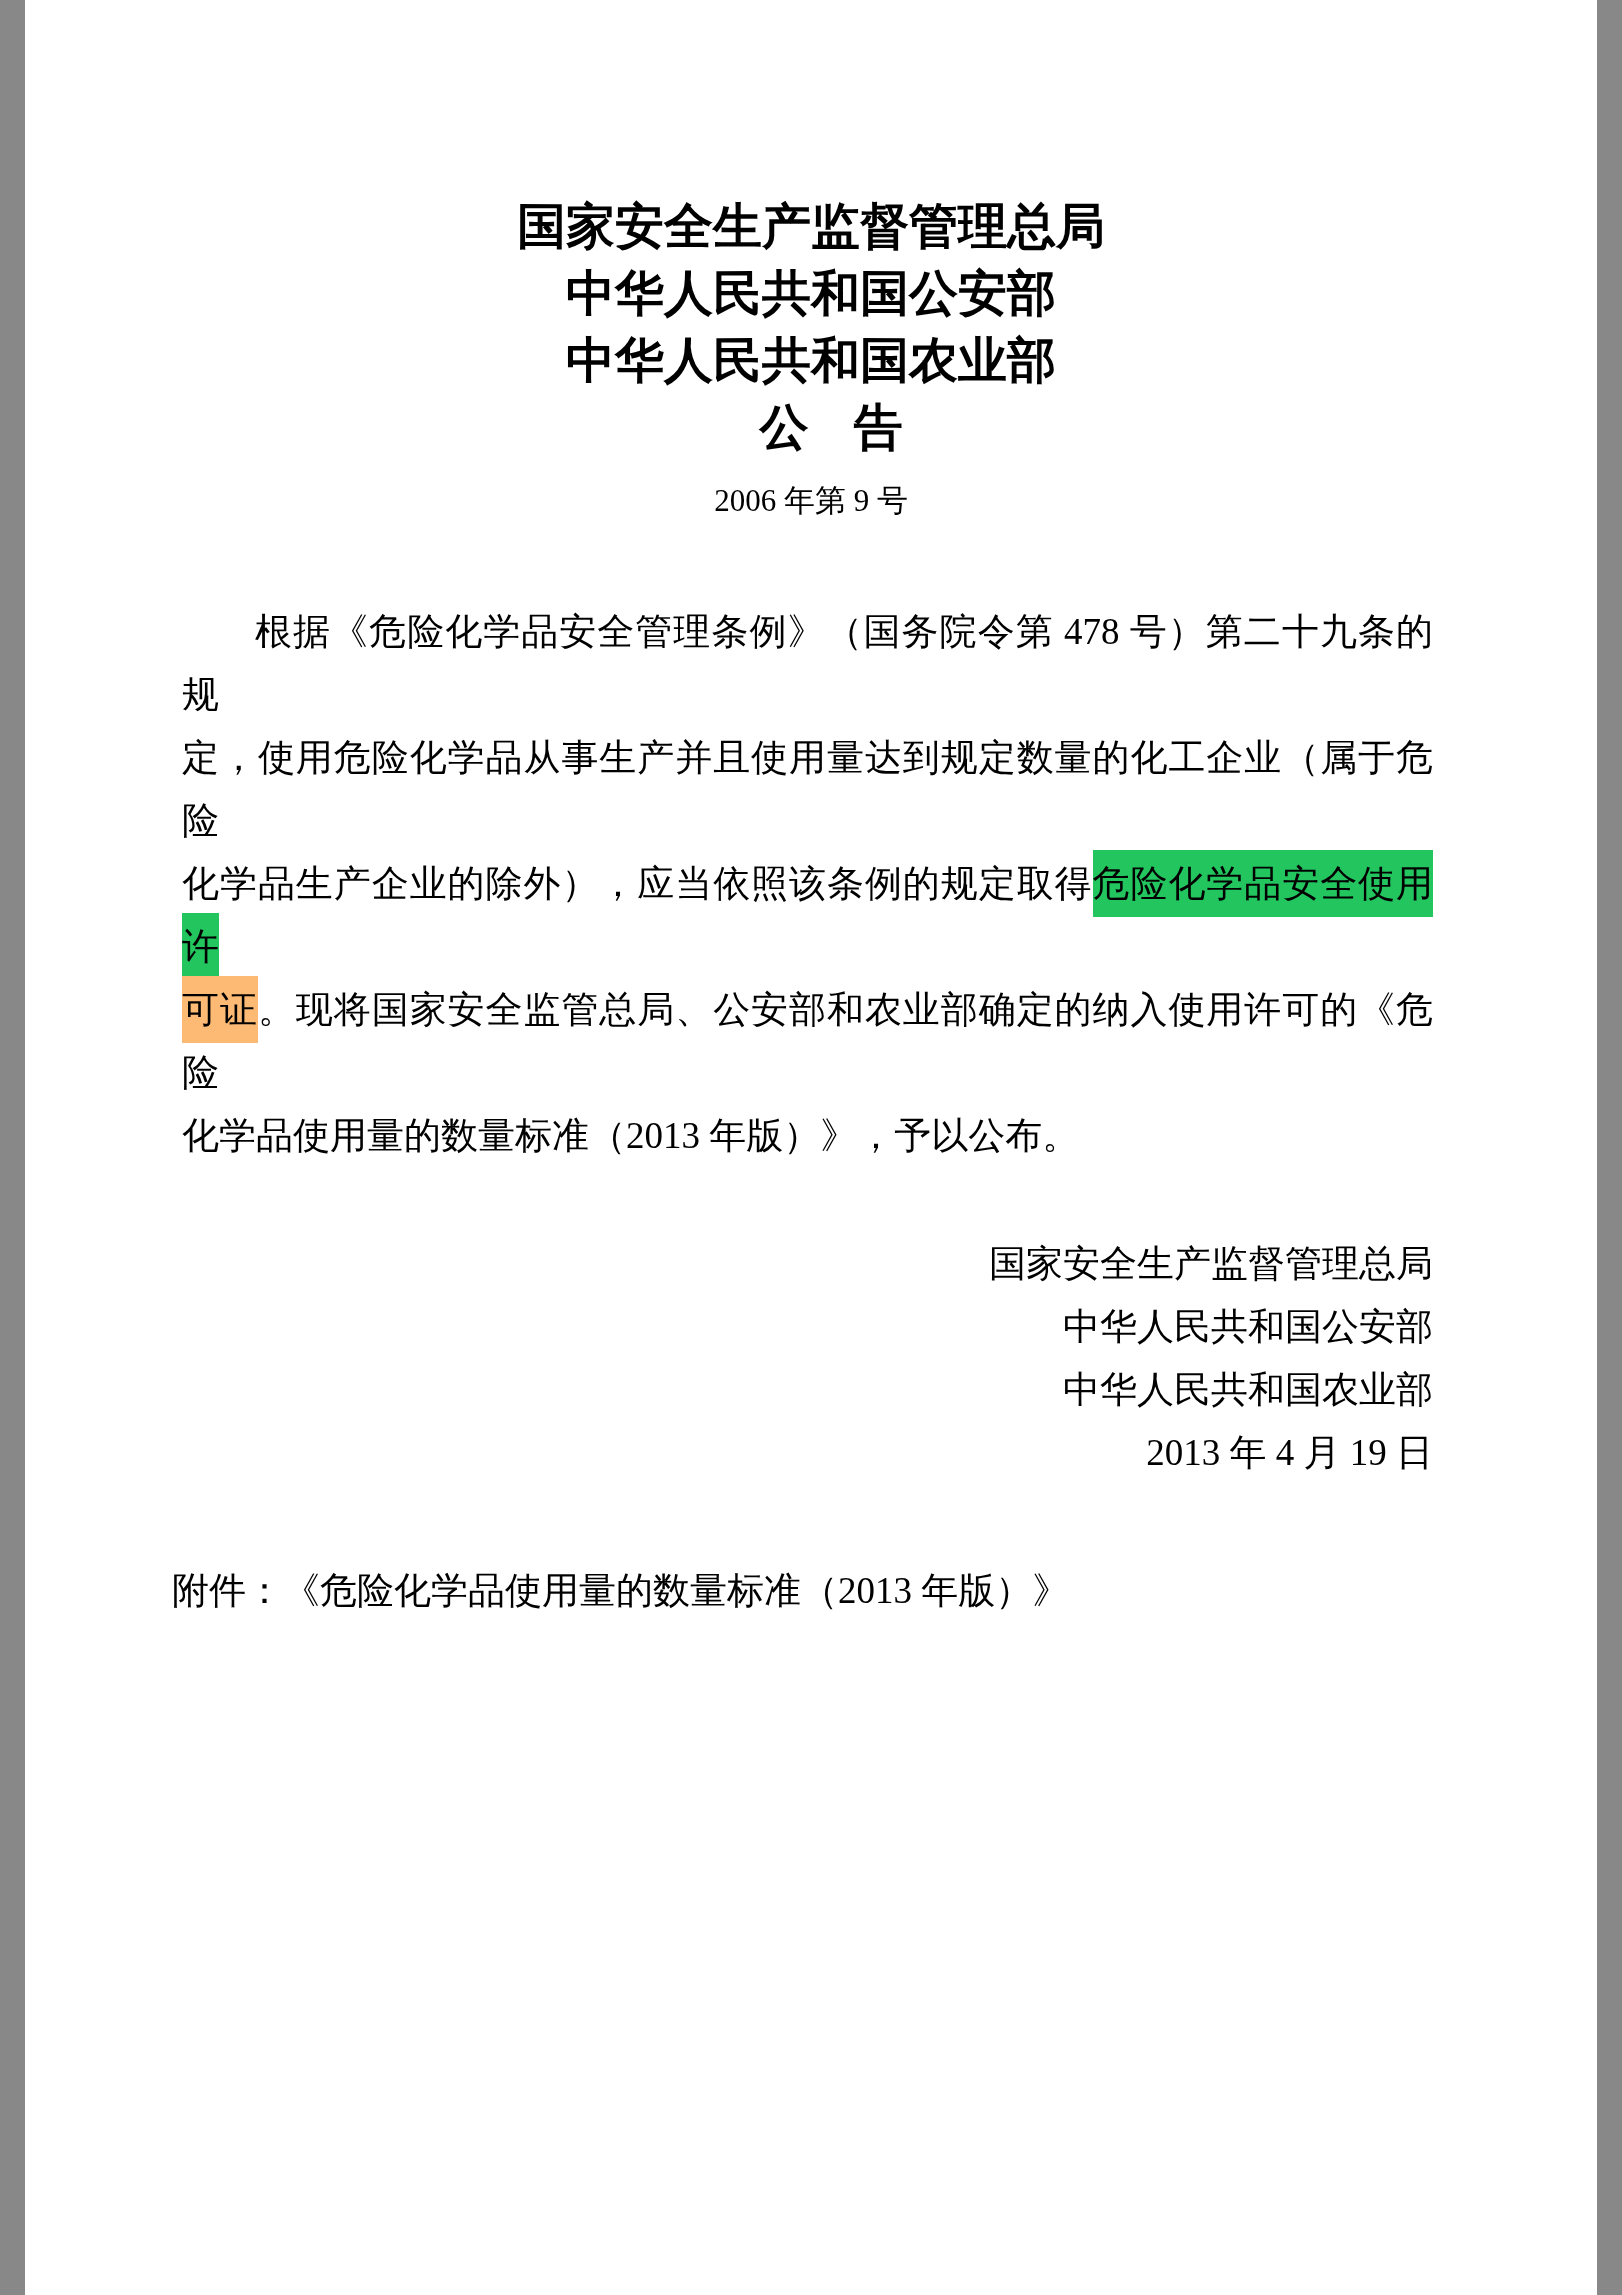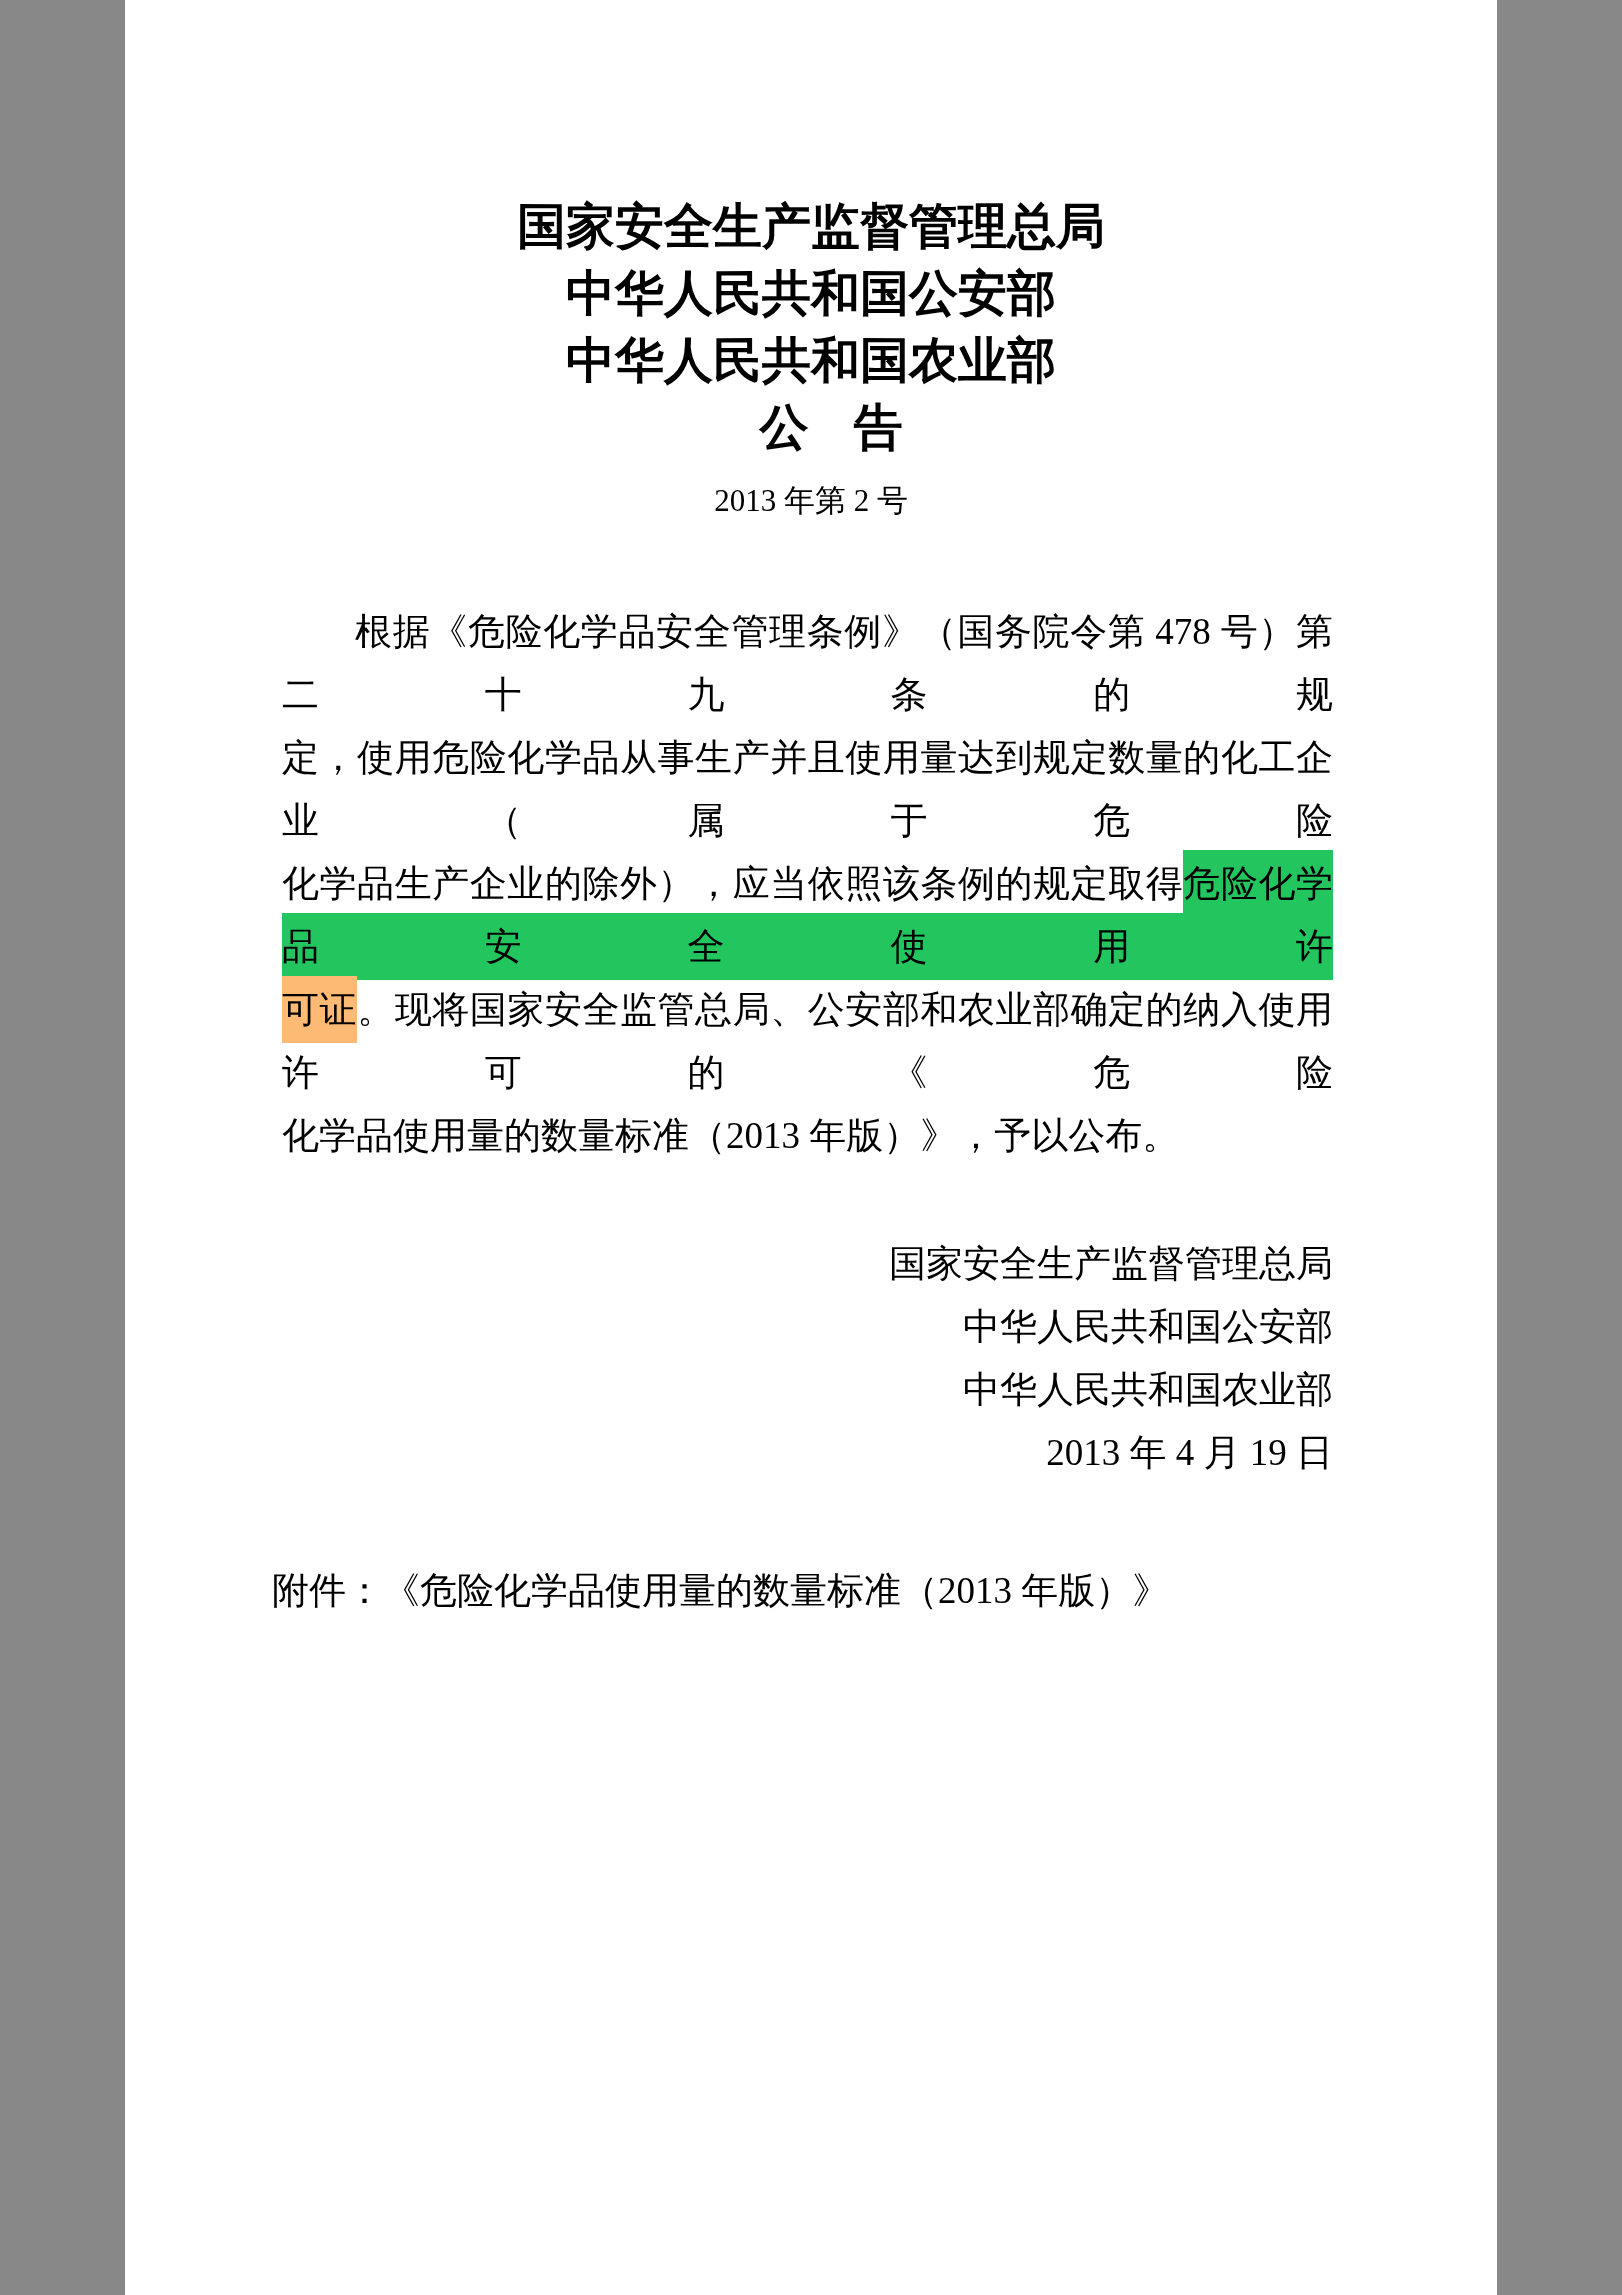--- a/index.html
+++ b/index.html
@@ -5,7 +5,7 @@
   html,body{margin:0;padding:0;background:#888;}
   .page{
     position:relative;
-    width:1372px;height:2295px;
+    width:1572px;height:2295px;
     margin:0 auto;
     background:#ffffff;
     color:#000000;

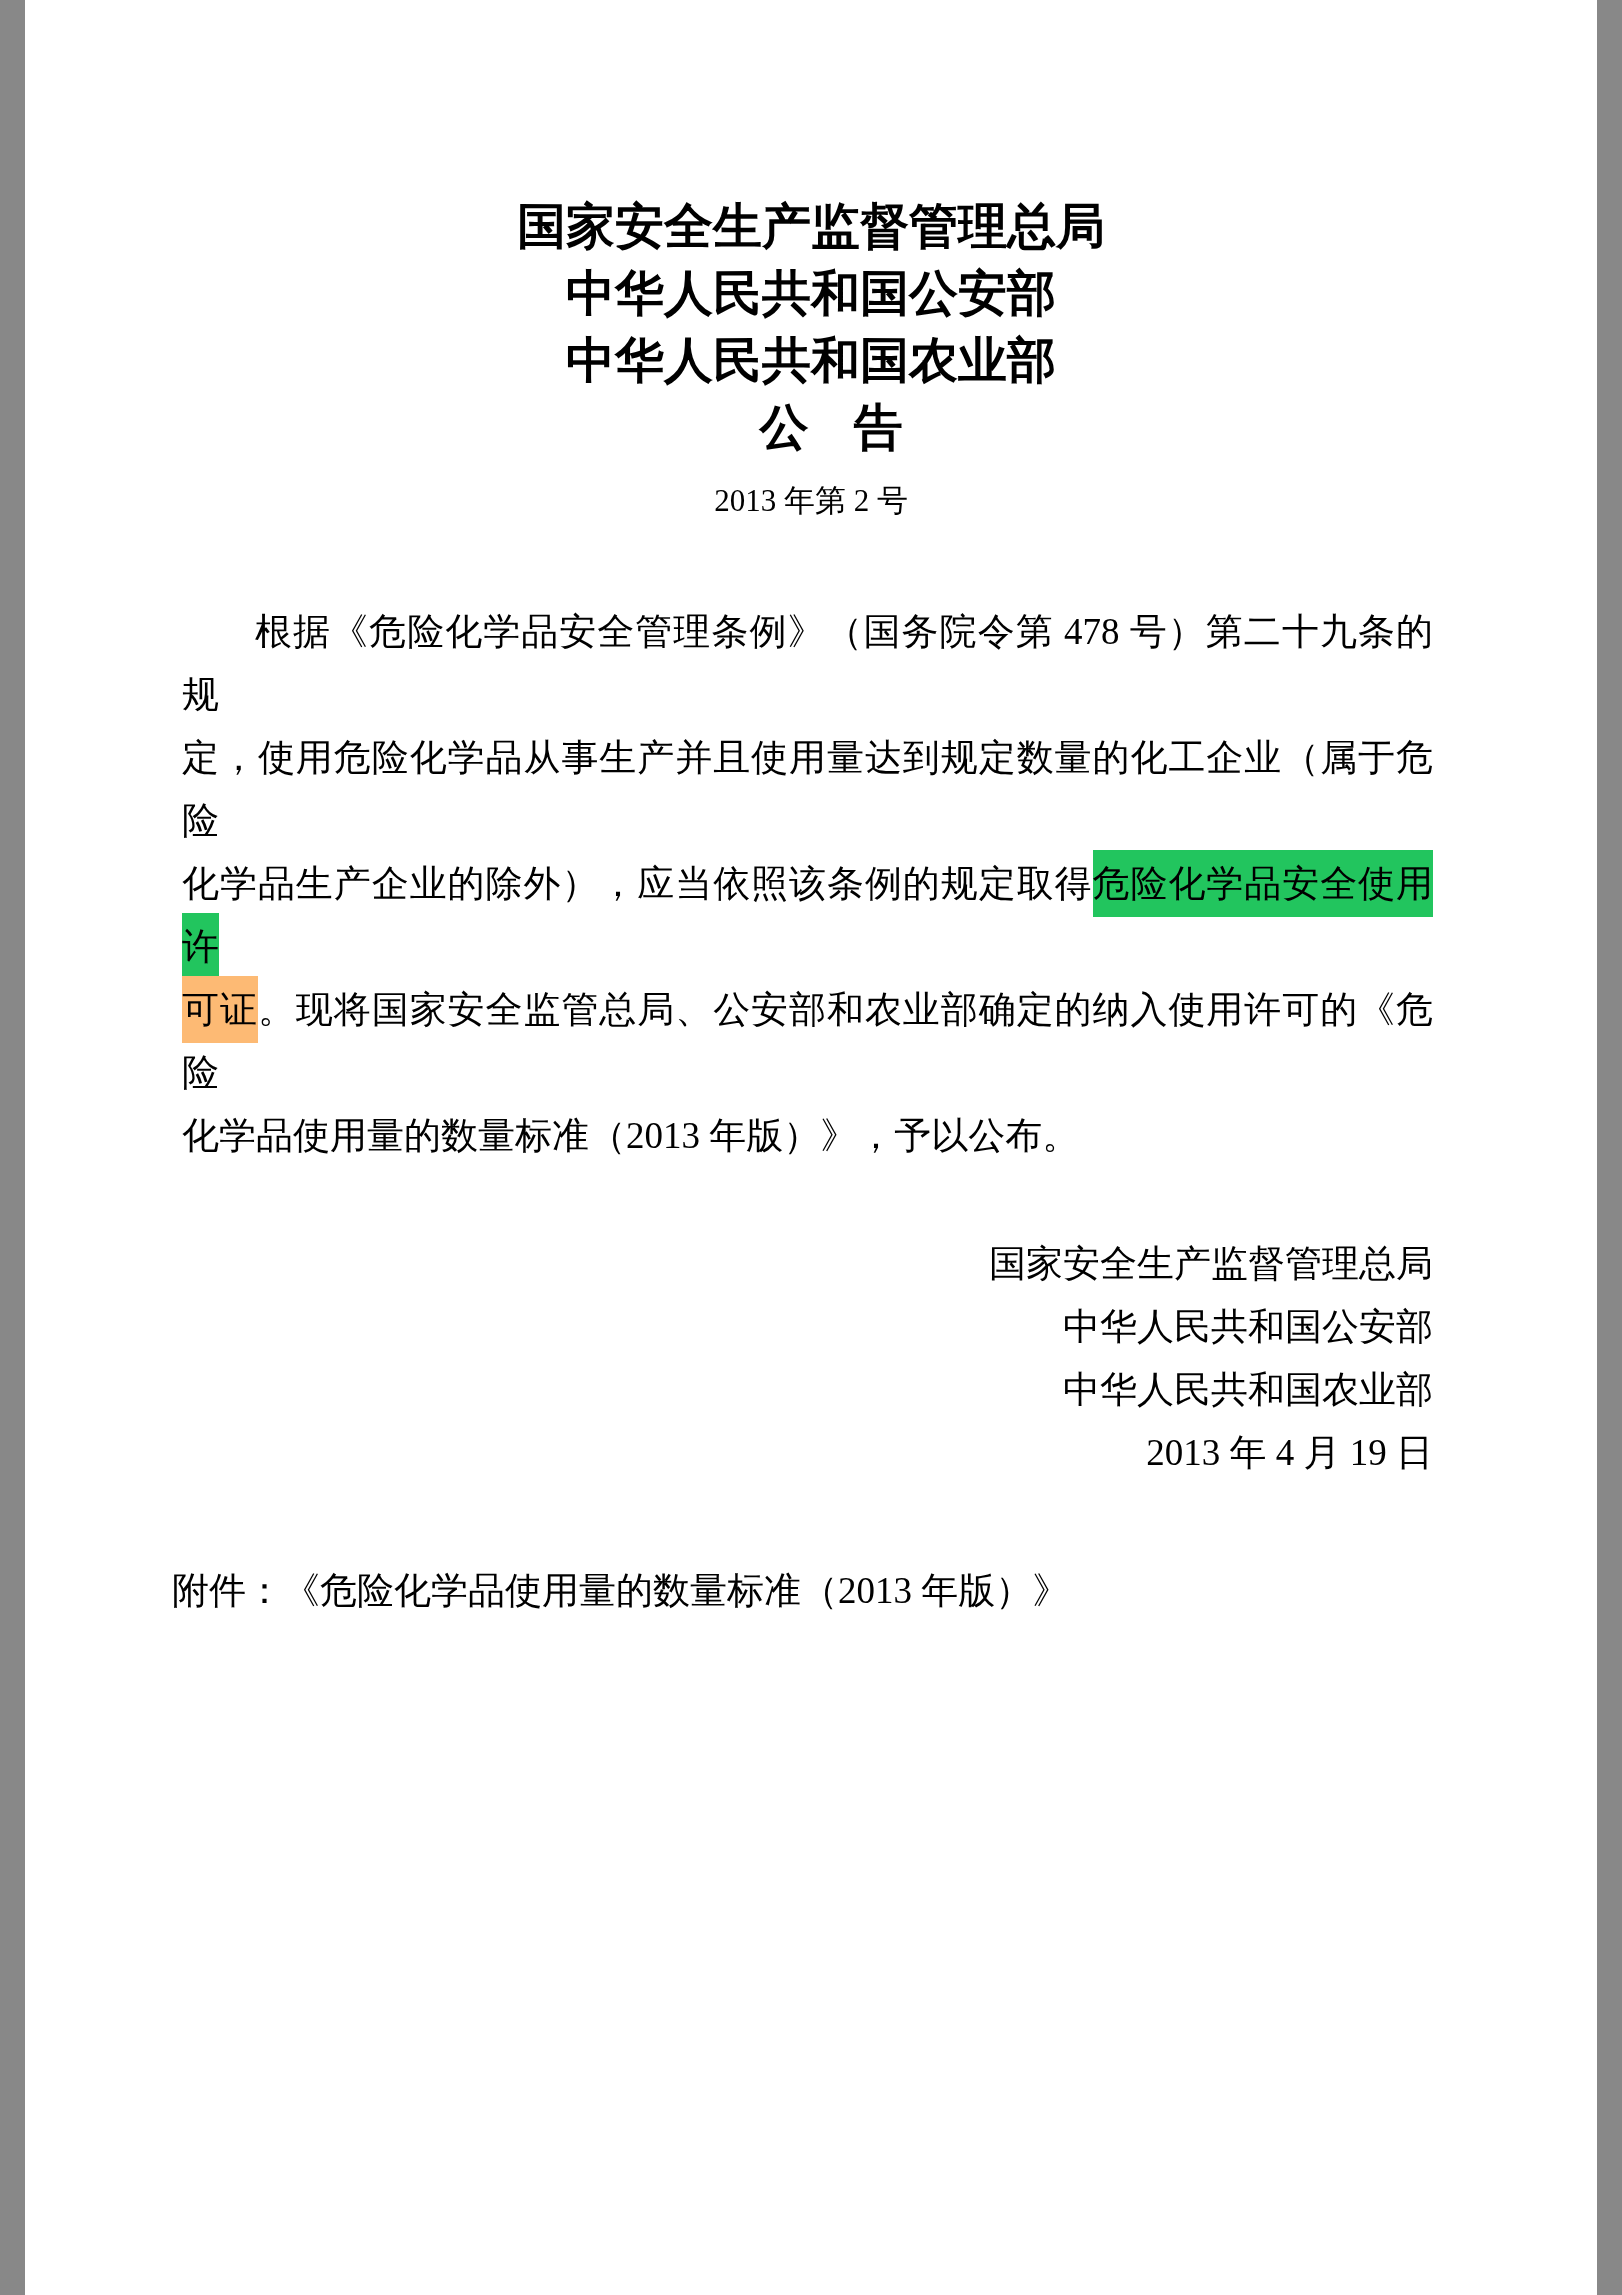--- a/index.html
+++ b/index.html
@@ -34,7 +34,7 @@
     <div class="title">中华人民共和国公安部</div>
     <div class="title">中华人民共和国农业部</div>
     <div class="title announcement">公 告</div>
-    <div class="doc-number">2013 年第 2 号</div>
+    <div class="doc-number">2006 年第 9 号</div>
   </div>
 
   <div class="body-text">

